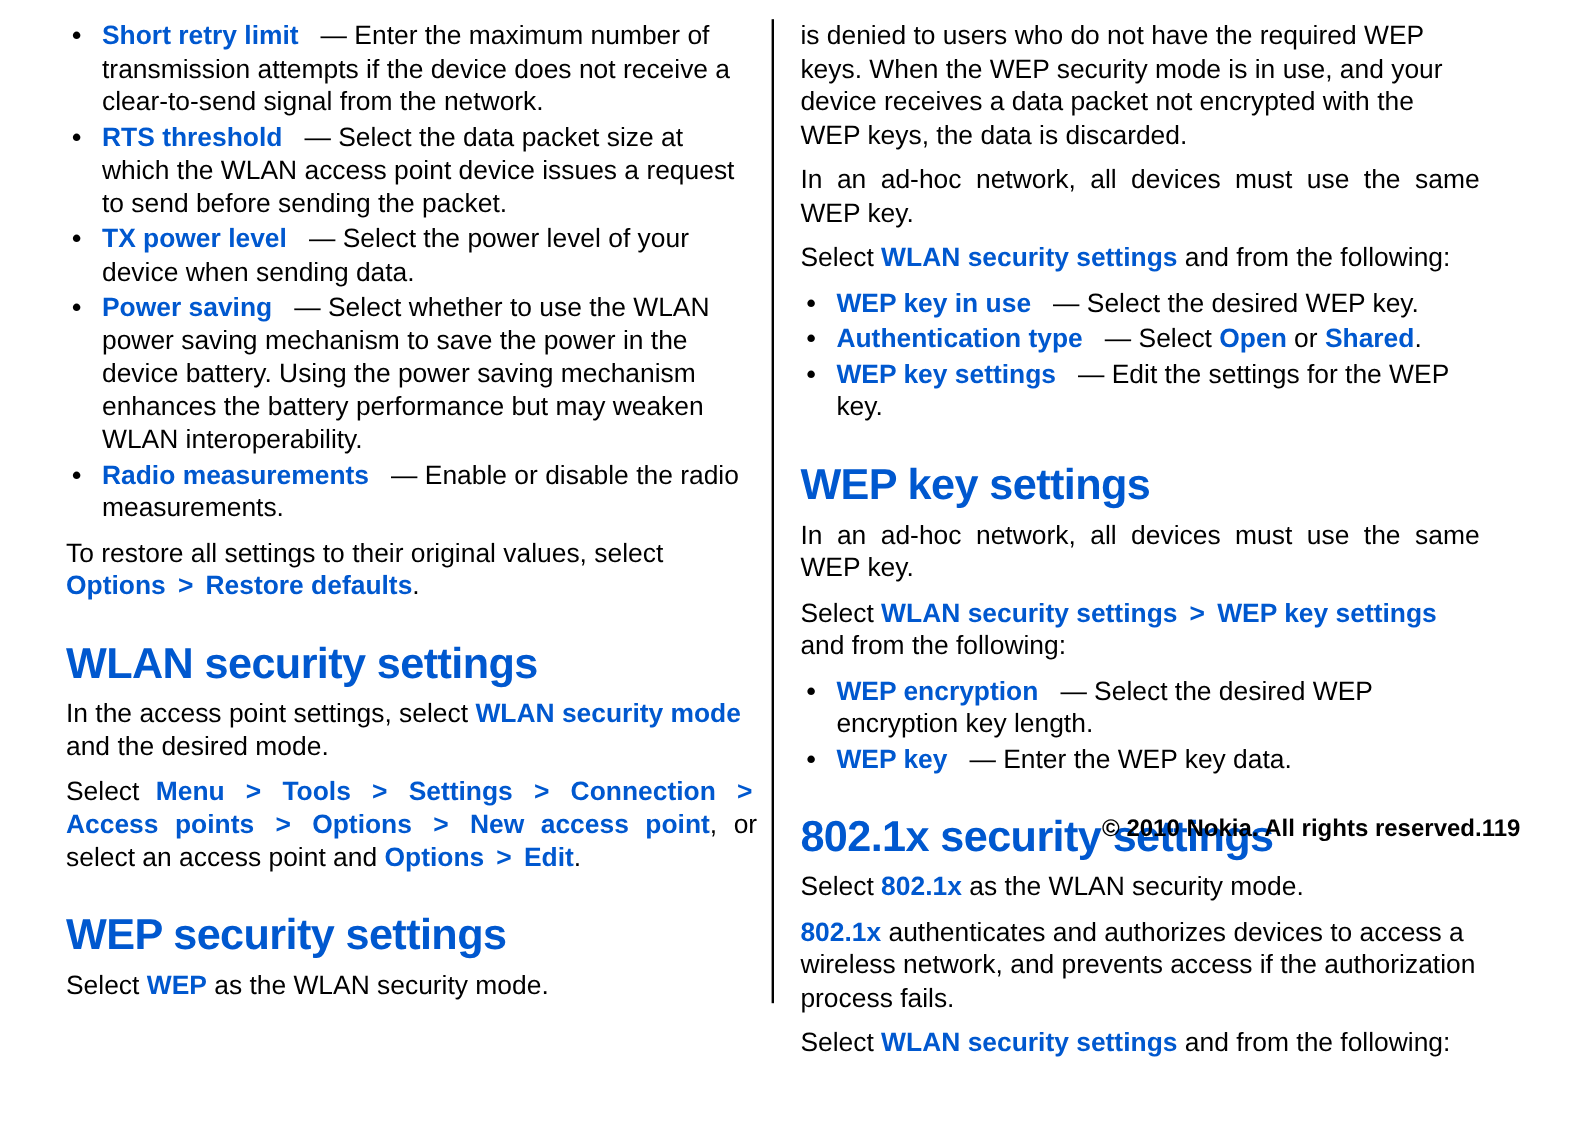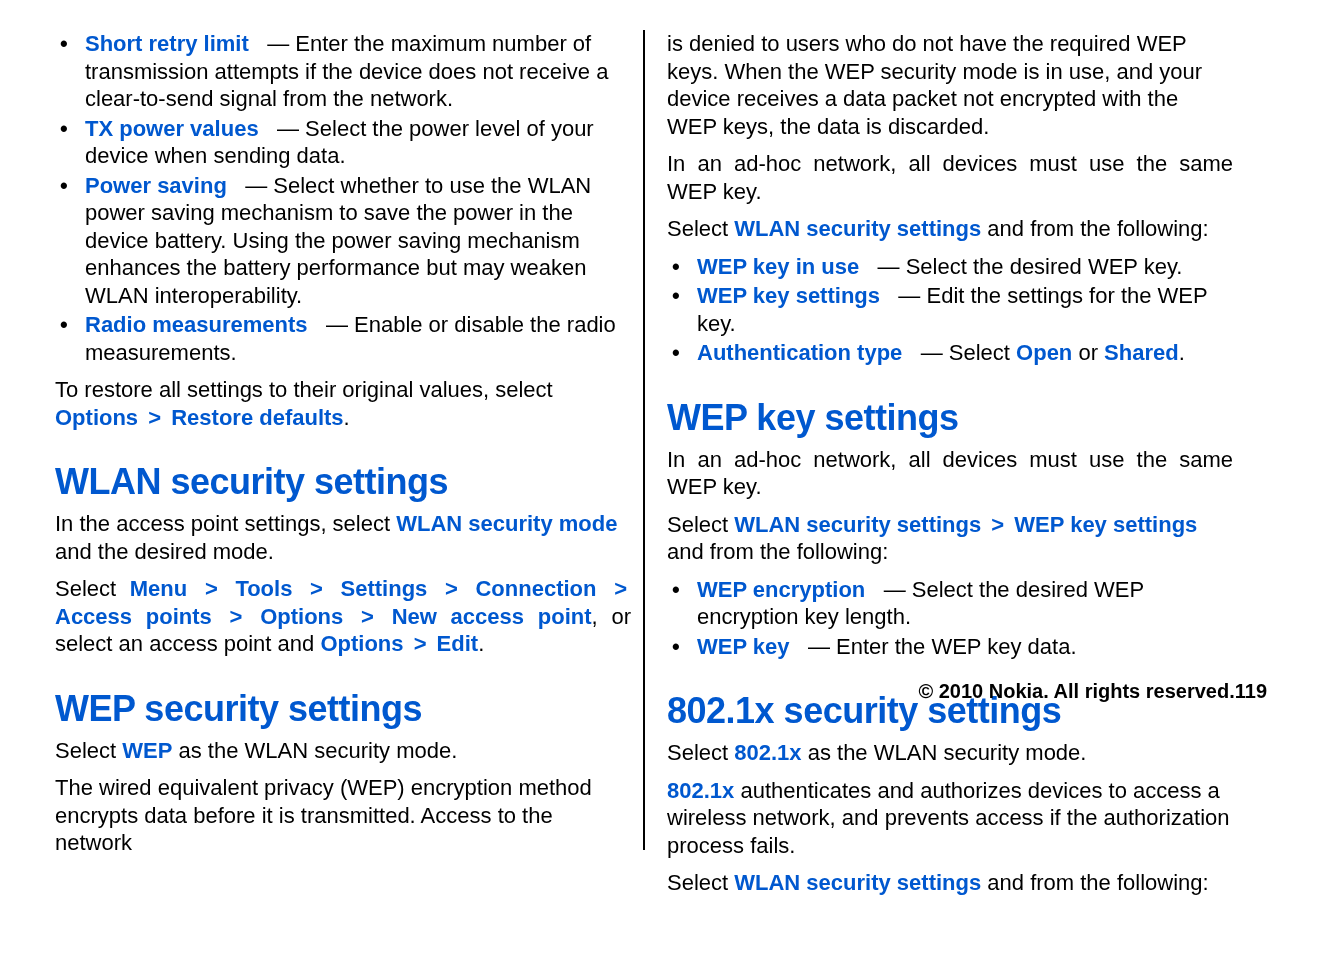--- a/index.html
+++ b/index.html
@@ -12,7 +12,7 @@
   .page {
     width: 1322px;
     height: 761px;
-    padding: 30px 55px 0 55px;
+    padding: 16px 55px 0 55px;
     position: relative;
   }
   .cols {

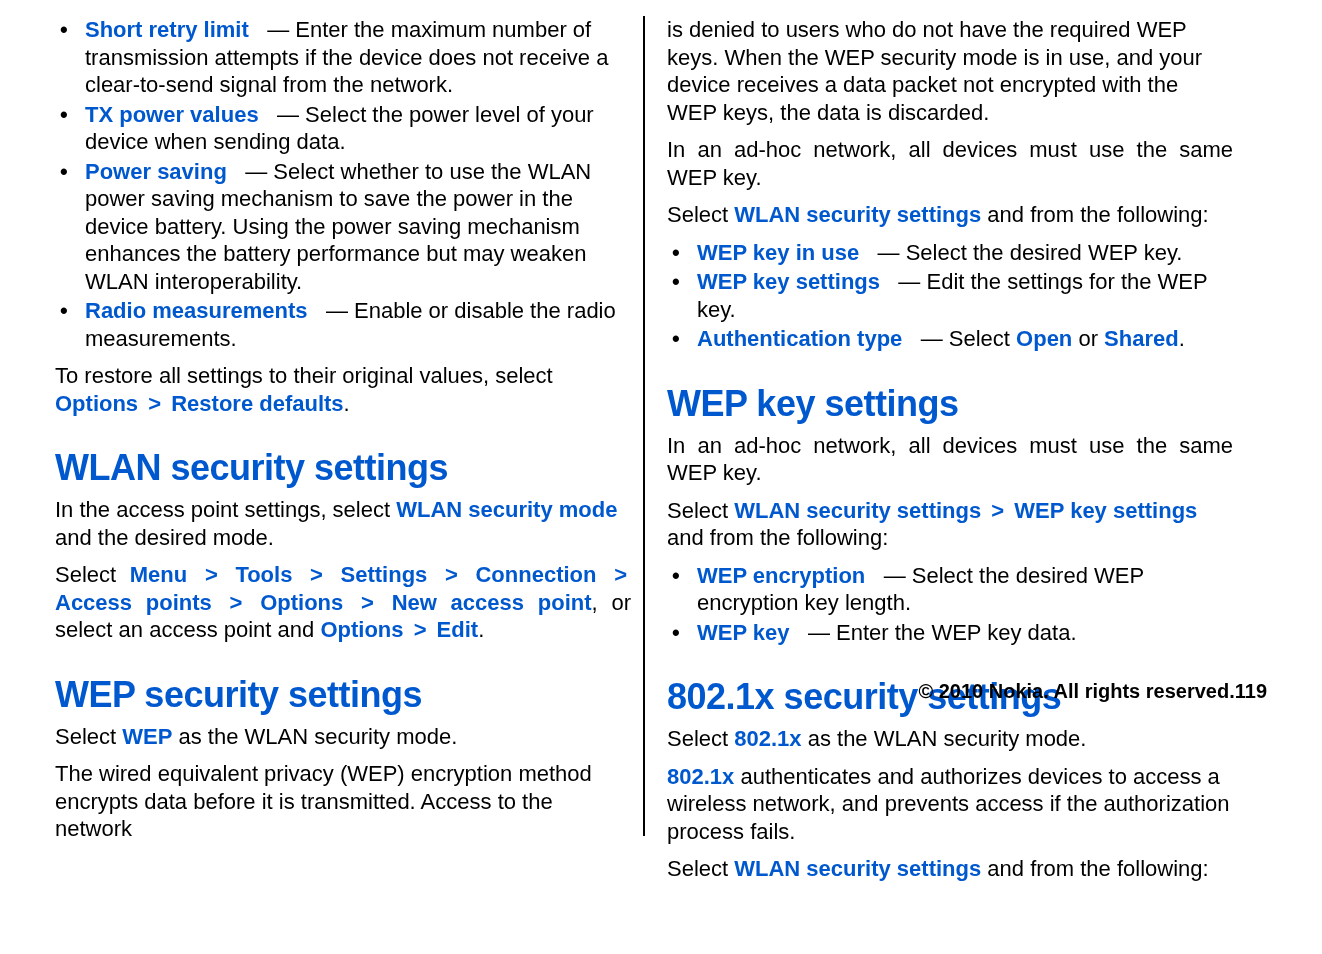--- a/index.html
+++ b/index.html
@@ -96,6 +96,11 @@
           <span>Enter the maximum number of transmission attempts if the device does not receive a clear-to-send signal from the network.</span>
         </li>
         <li>
+          <span class="blue">RTS threshold</span>
+          <span>&nbsp; — </span>
+          <span>Select the data packet size at which the WLAN access point device issues a request to send before sending the packet.</span>
+        </li>
+        <li>
           <span class="blue">TX power values</span>
           <span>&nbsp; — </span>
           <span>Select the power level of your device when sending data.</span>

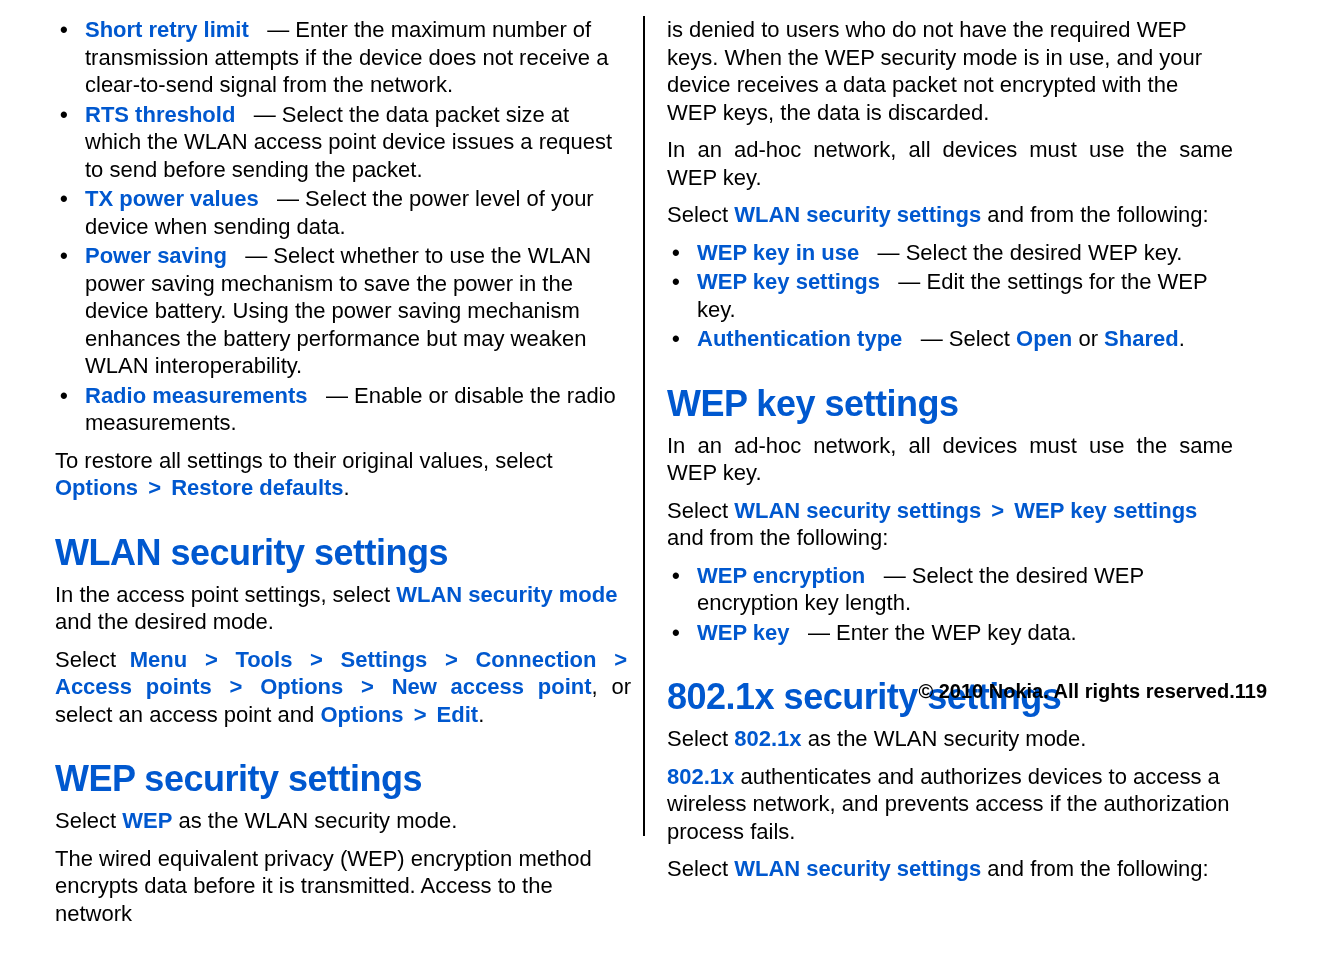--- a/index.html
+++ b/index.html
@@ -101,7 +101,7 @@
           <span>Select the data packet size at which the WLAN access point device issues a request to send before sending the packet.</span>
         </li>
         <li>
-          <span class="blue">TX power values</span>
+          <span class="blue">TX power level</span>
           <span>&nbsp; — </span>
           <span>Select the power level of your device when sending data.</span>
         </li>

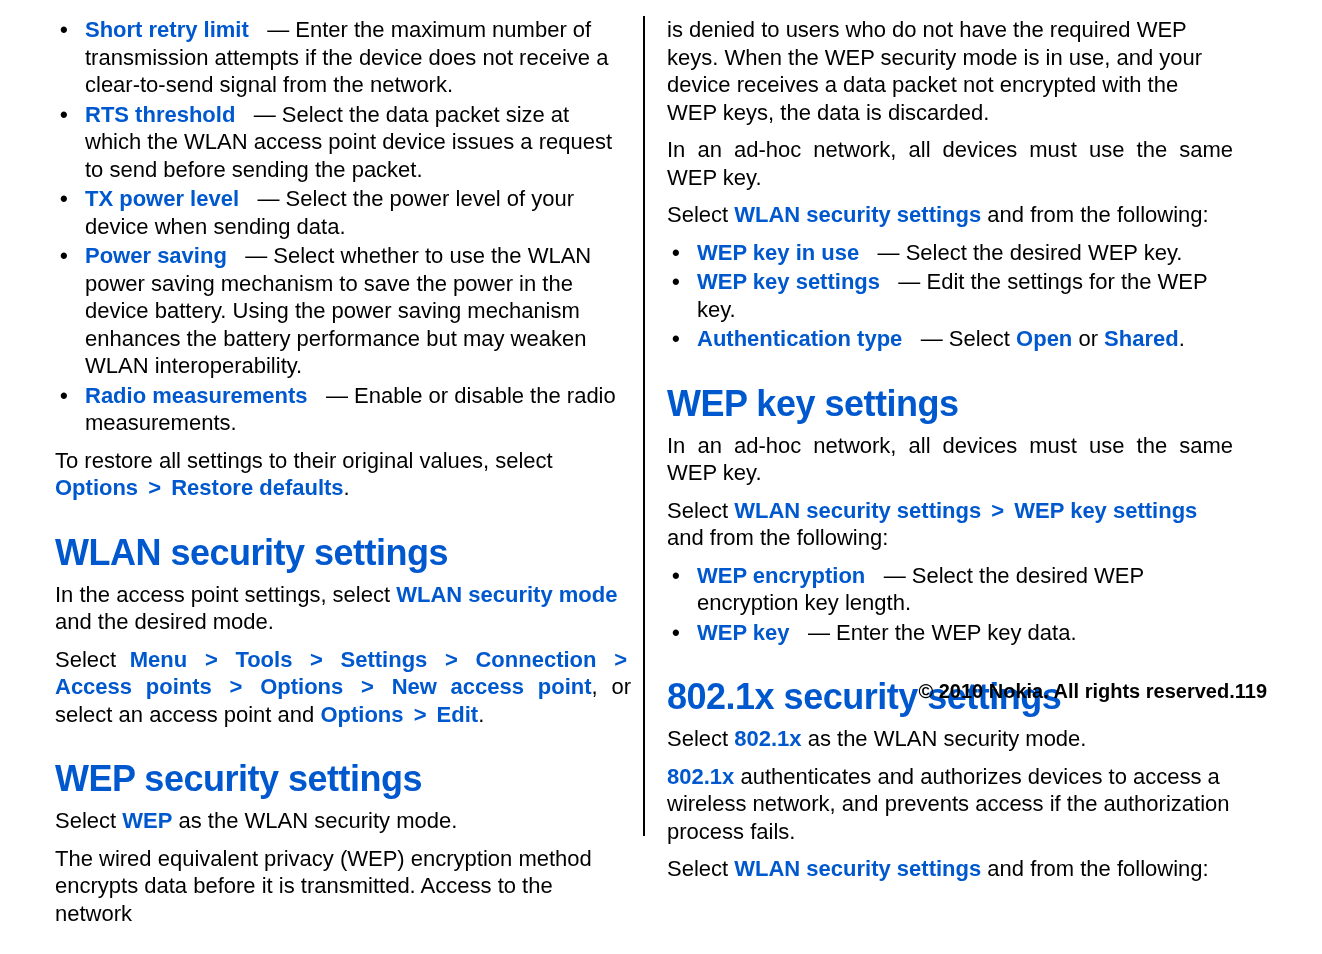--- a/index.html
+++ b/index.html
@@ -173,14 +173,14 @@
           <span>Select the desired WEP key.</span>
         </li>
         <li>
+          <span class="blue">Authentication type</span>
+          <span>&nbsp; — </span>
+          <span>Select </span><span class="blue">Open</span><span> or </span><span class="blue">Shared</span><span>.</span>
+        </li>
+        <li>
           <span class="blue">WEP key settings</span>
           <span>&nbsp; — </span>
           <span>Edit the settings for the WEP key.</span>
-        </li>
-        <li>
-          <span class="blue">Authentication type</span>
-          <span>&nbsp; — </span>
-          <span>Select </span><span class="blue">Open</span><span> or </span><span class="blue">Shared</span><span>.</span>
         </li>
       </ul>
 

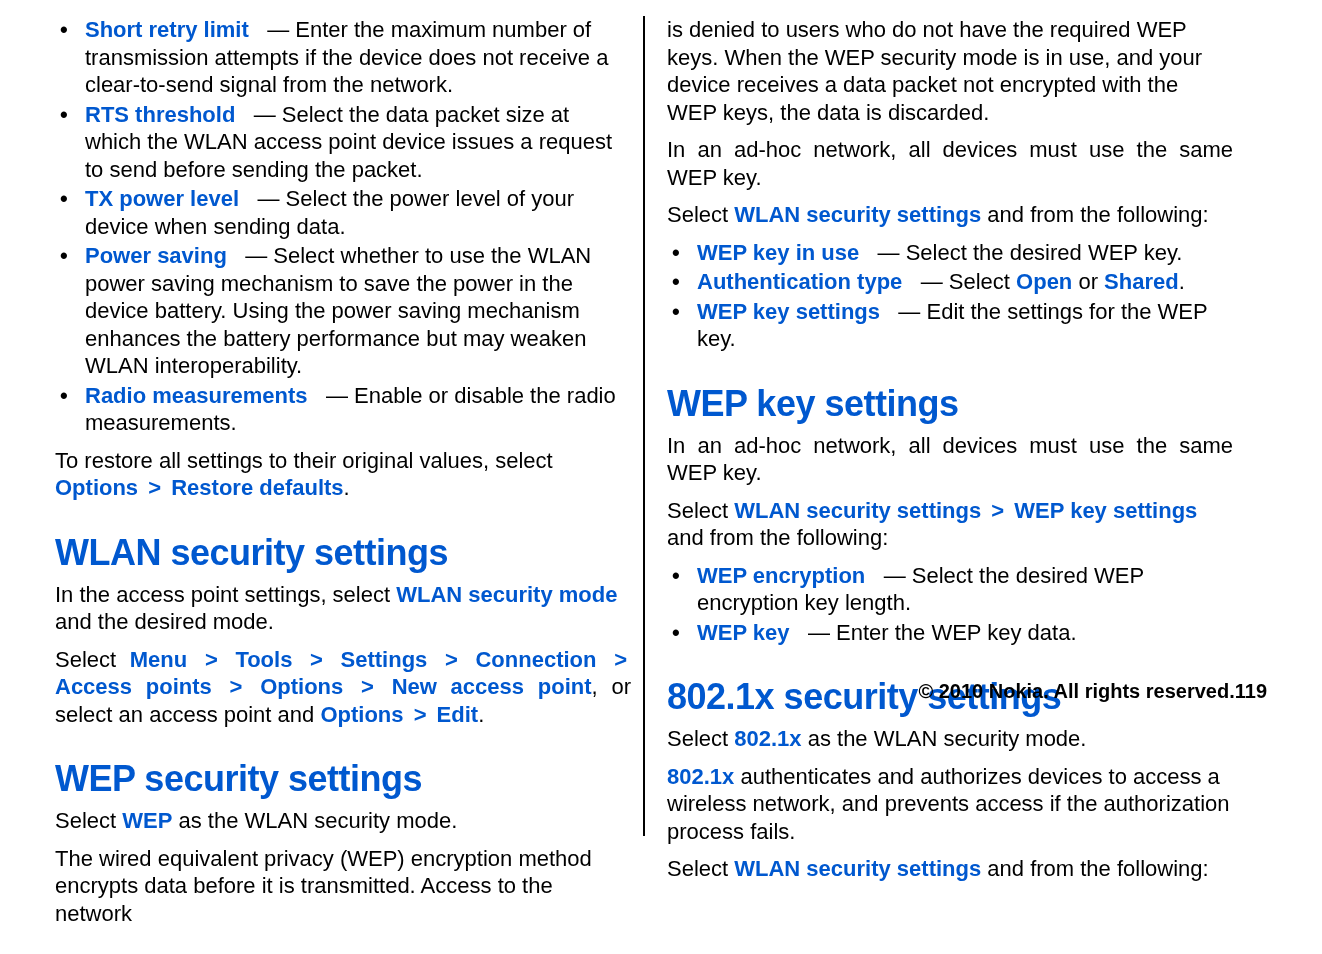--- a/index.html
+++ b/index.html
@@ -154,7 +154,6 @@
         <span>Select </span><span class="blue">WEP</span><span> as the WLAN security mode.</span>
       </p>
 
-      <p class="body">The wired equivalent privacy (WEP) encryption method encrypts data before it is transmitted. Access to the network </p>
     </div>
 
     <div class="divider"></div>

